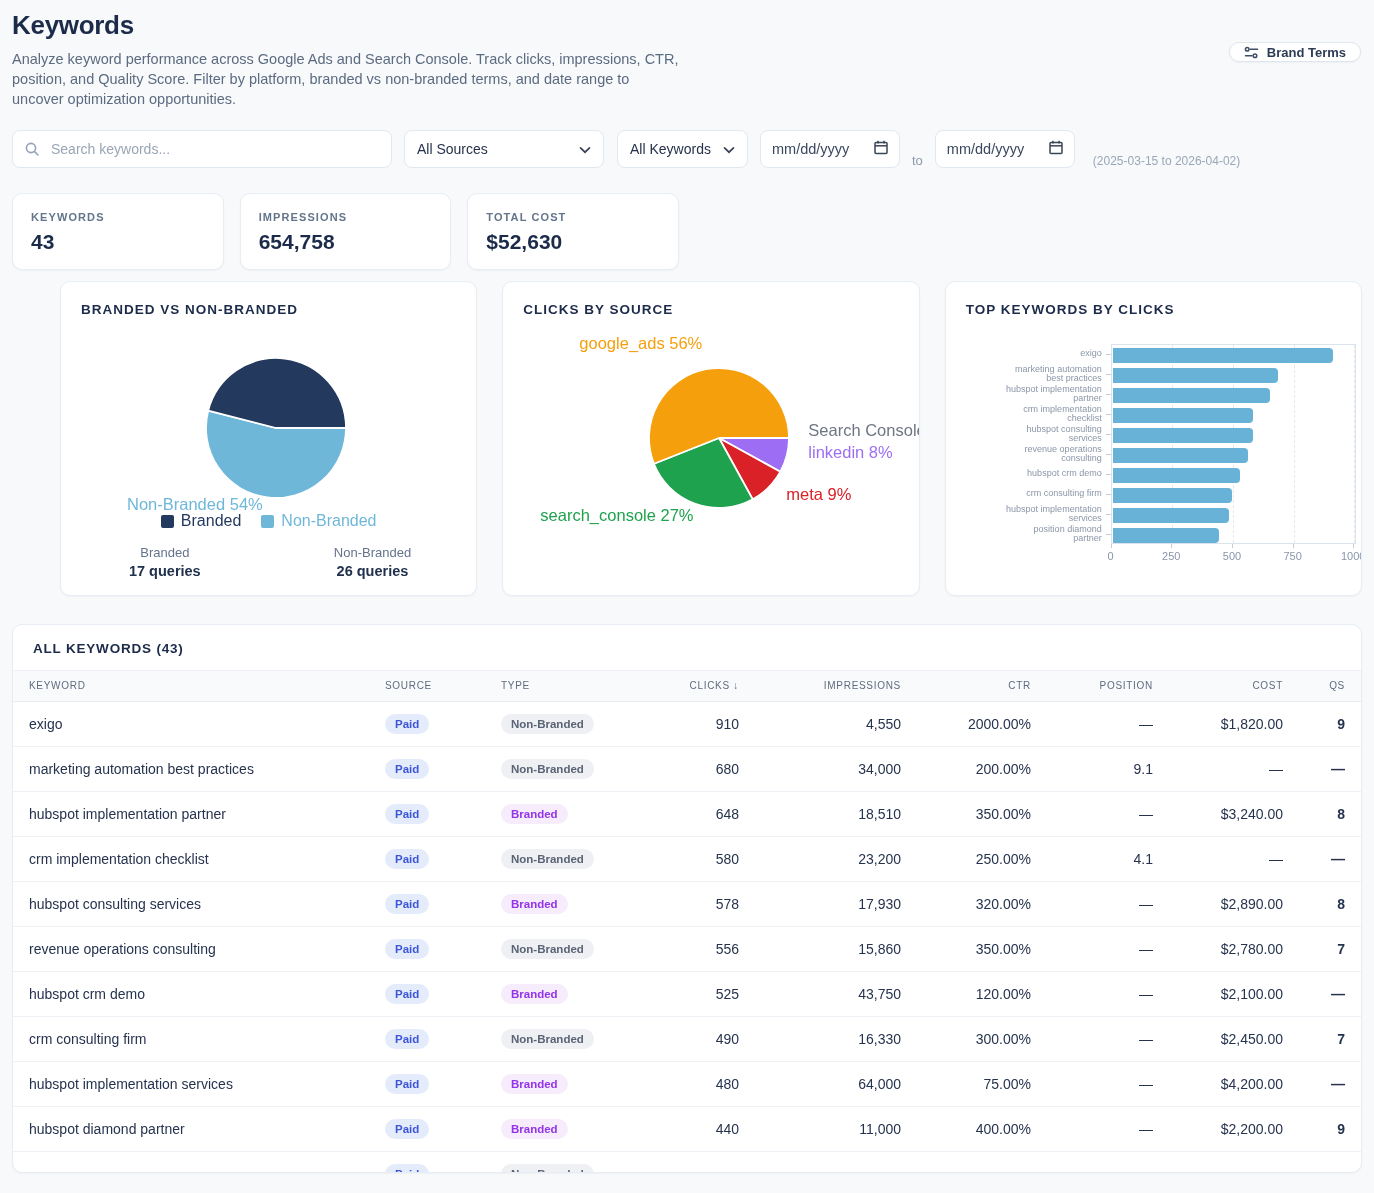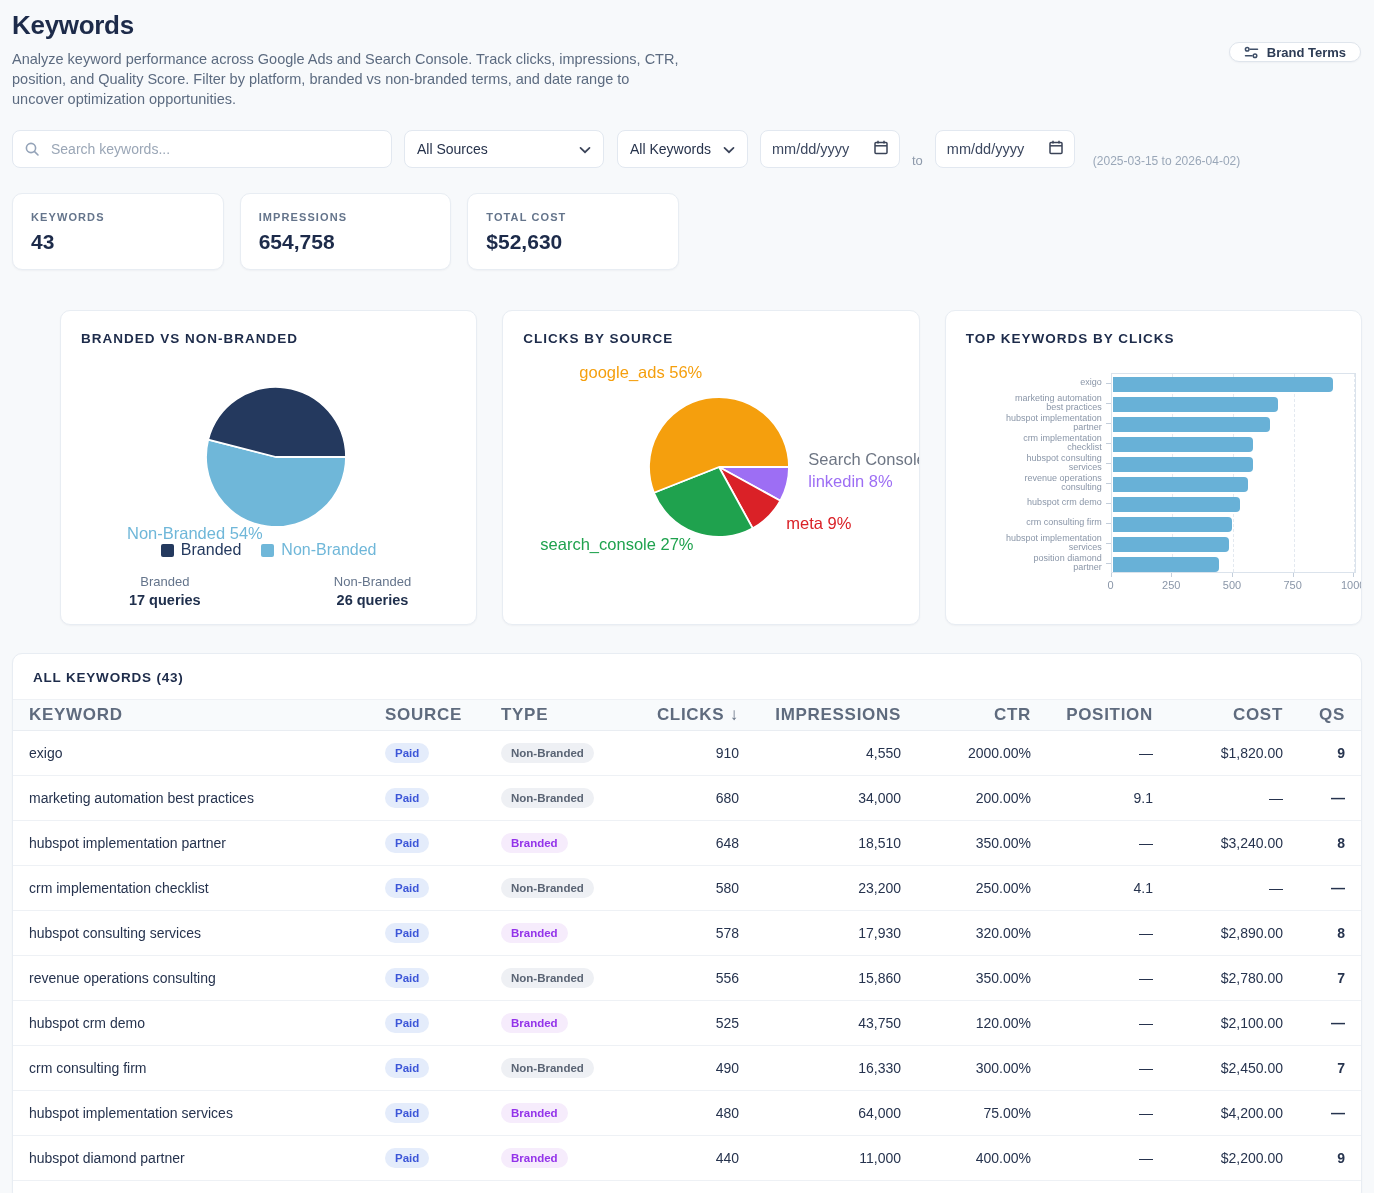--- a/index.html
+++ b/index.html
@@ -58,7 +58,7 @@
   .stat-value { margin-top:7px; font-size:21px; font-weight:700; color:#1d2b4a; }
 
   
-  .charts-row { margin-top:40px; display:grid; grid-template-columns:repeat(3,1fr); gap:25px;padding-left:48px; }
+  .charts-row { margin-top:11px; display:grid; grid-template-columns:repeat(3,1fr); gap:25px;padding-left:48px; }
   .chart-card {
     position:relative; background:#fff; border:1px solid #e8edf3; border-radius:10px;
     height:315px; padding:20px; overflow:hidden; box-shadow:0 1px 2px rgba(15,23,42,.04);

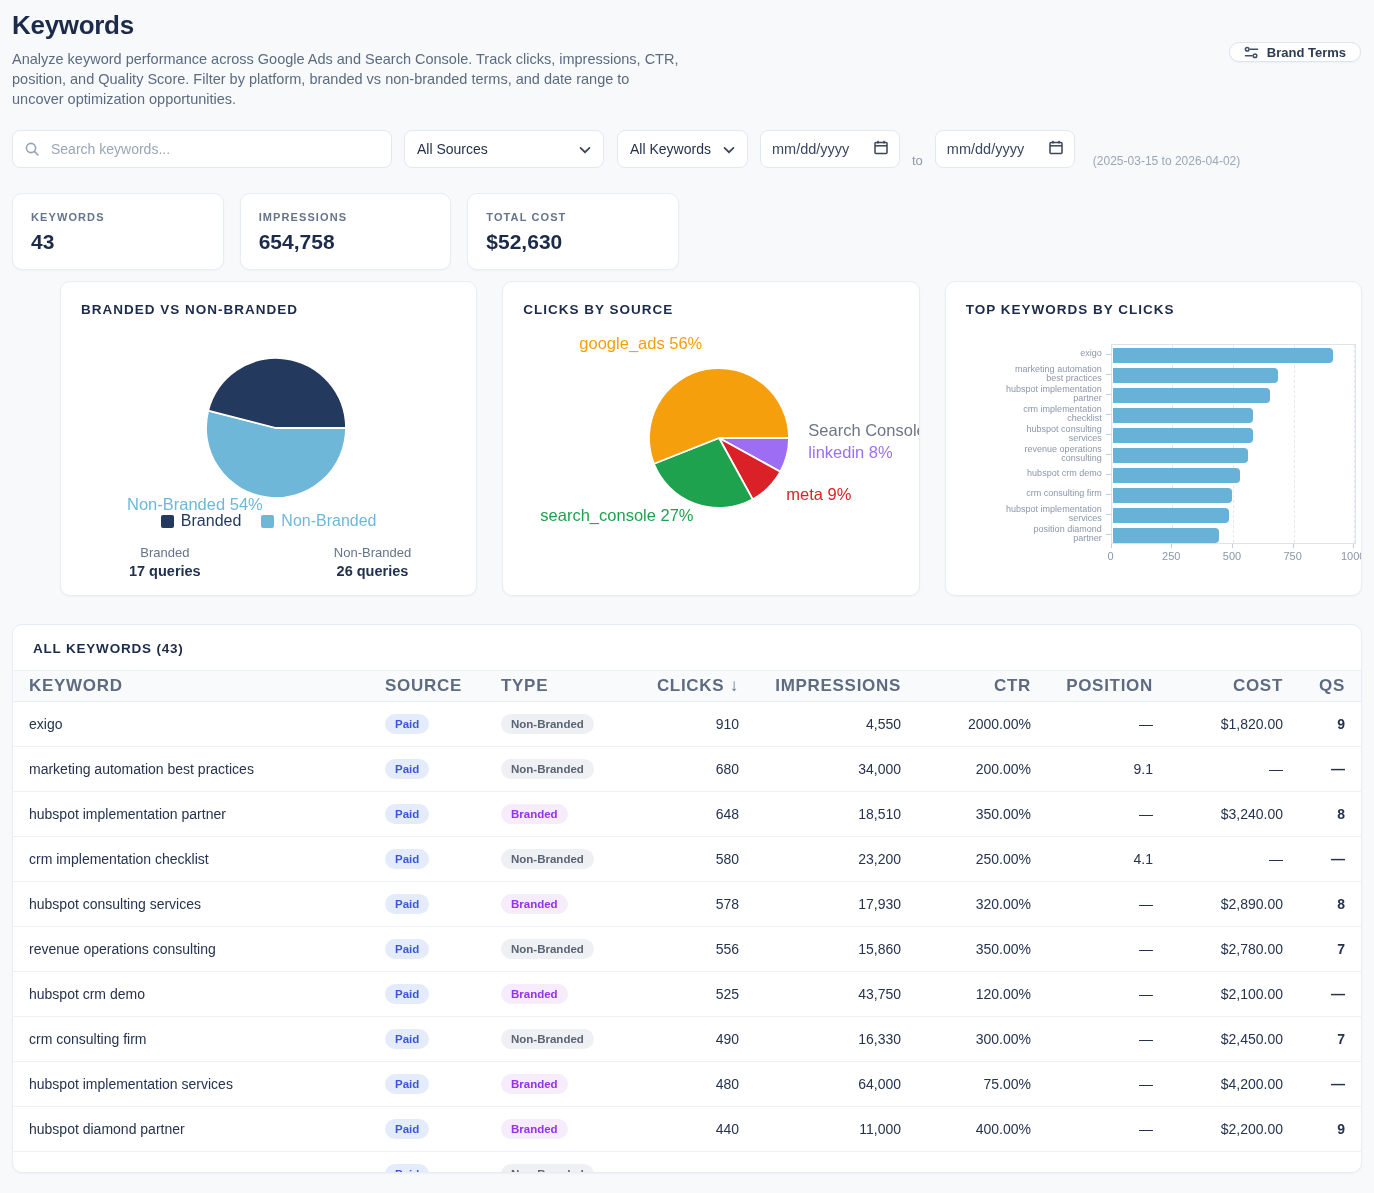--- a/index.html
+++ b/index.html
@@ -104,7 +104,7 @@
   table.kw col.c-clicks { width:120px; } table.kw col.c-imp { width:162px; } table.kw col.c-ctr { width:130px; }
   table.kw col.c-pos { width:122px; } table.kw col.c-cost { width:130px; } table.kw col.c-qs { width:62px; }
   table.kw thead th {
-    background:#f8fafc; height:30px; font-size:17px; font-weight:700; letter-spacing:0.7px;
+    background:#f8fafc; height:30px; font-size:10px; font-weight:400; letter-spacing:0.7px;
     color:#5f6b7e; text-align:left; padding:0 16px; border-bottom:1px solid #e9edf2; white-space:nowrap;
   }
   table.kw thead th.num { text-align:right; }

